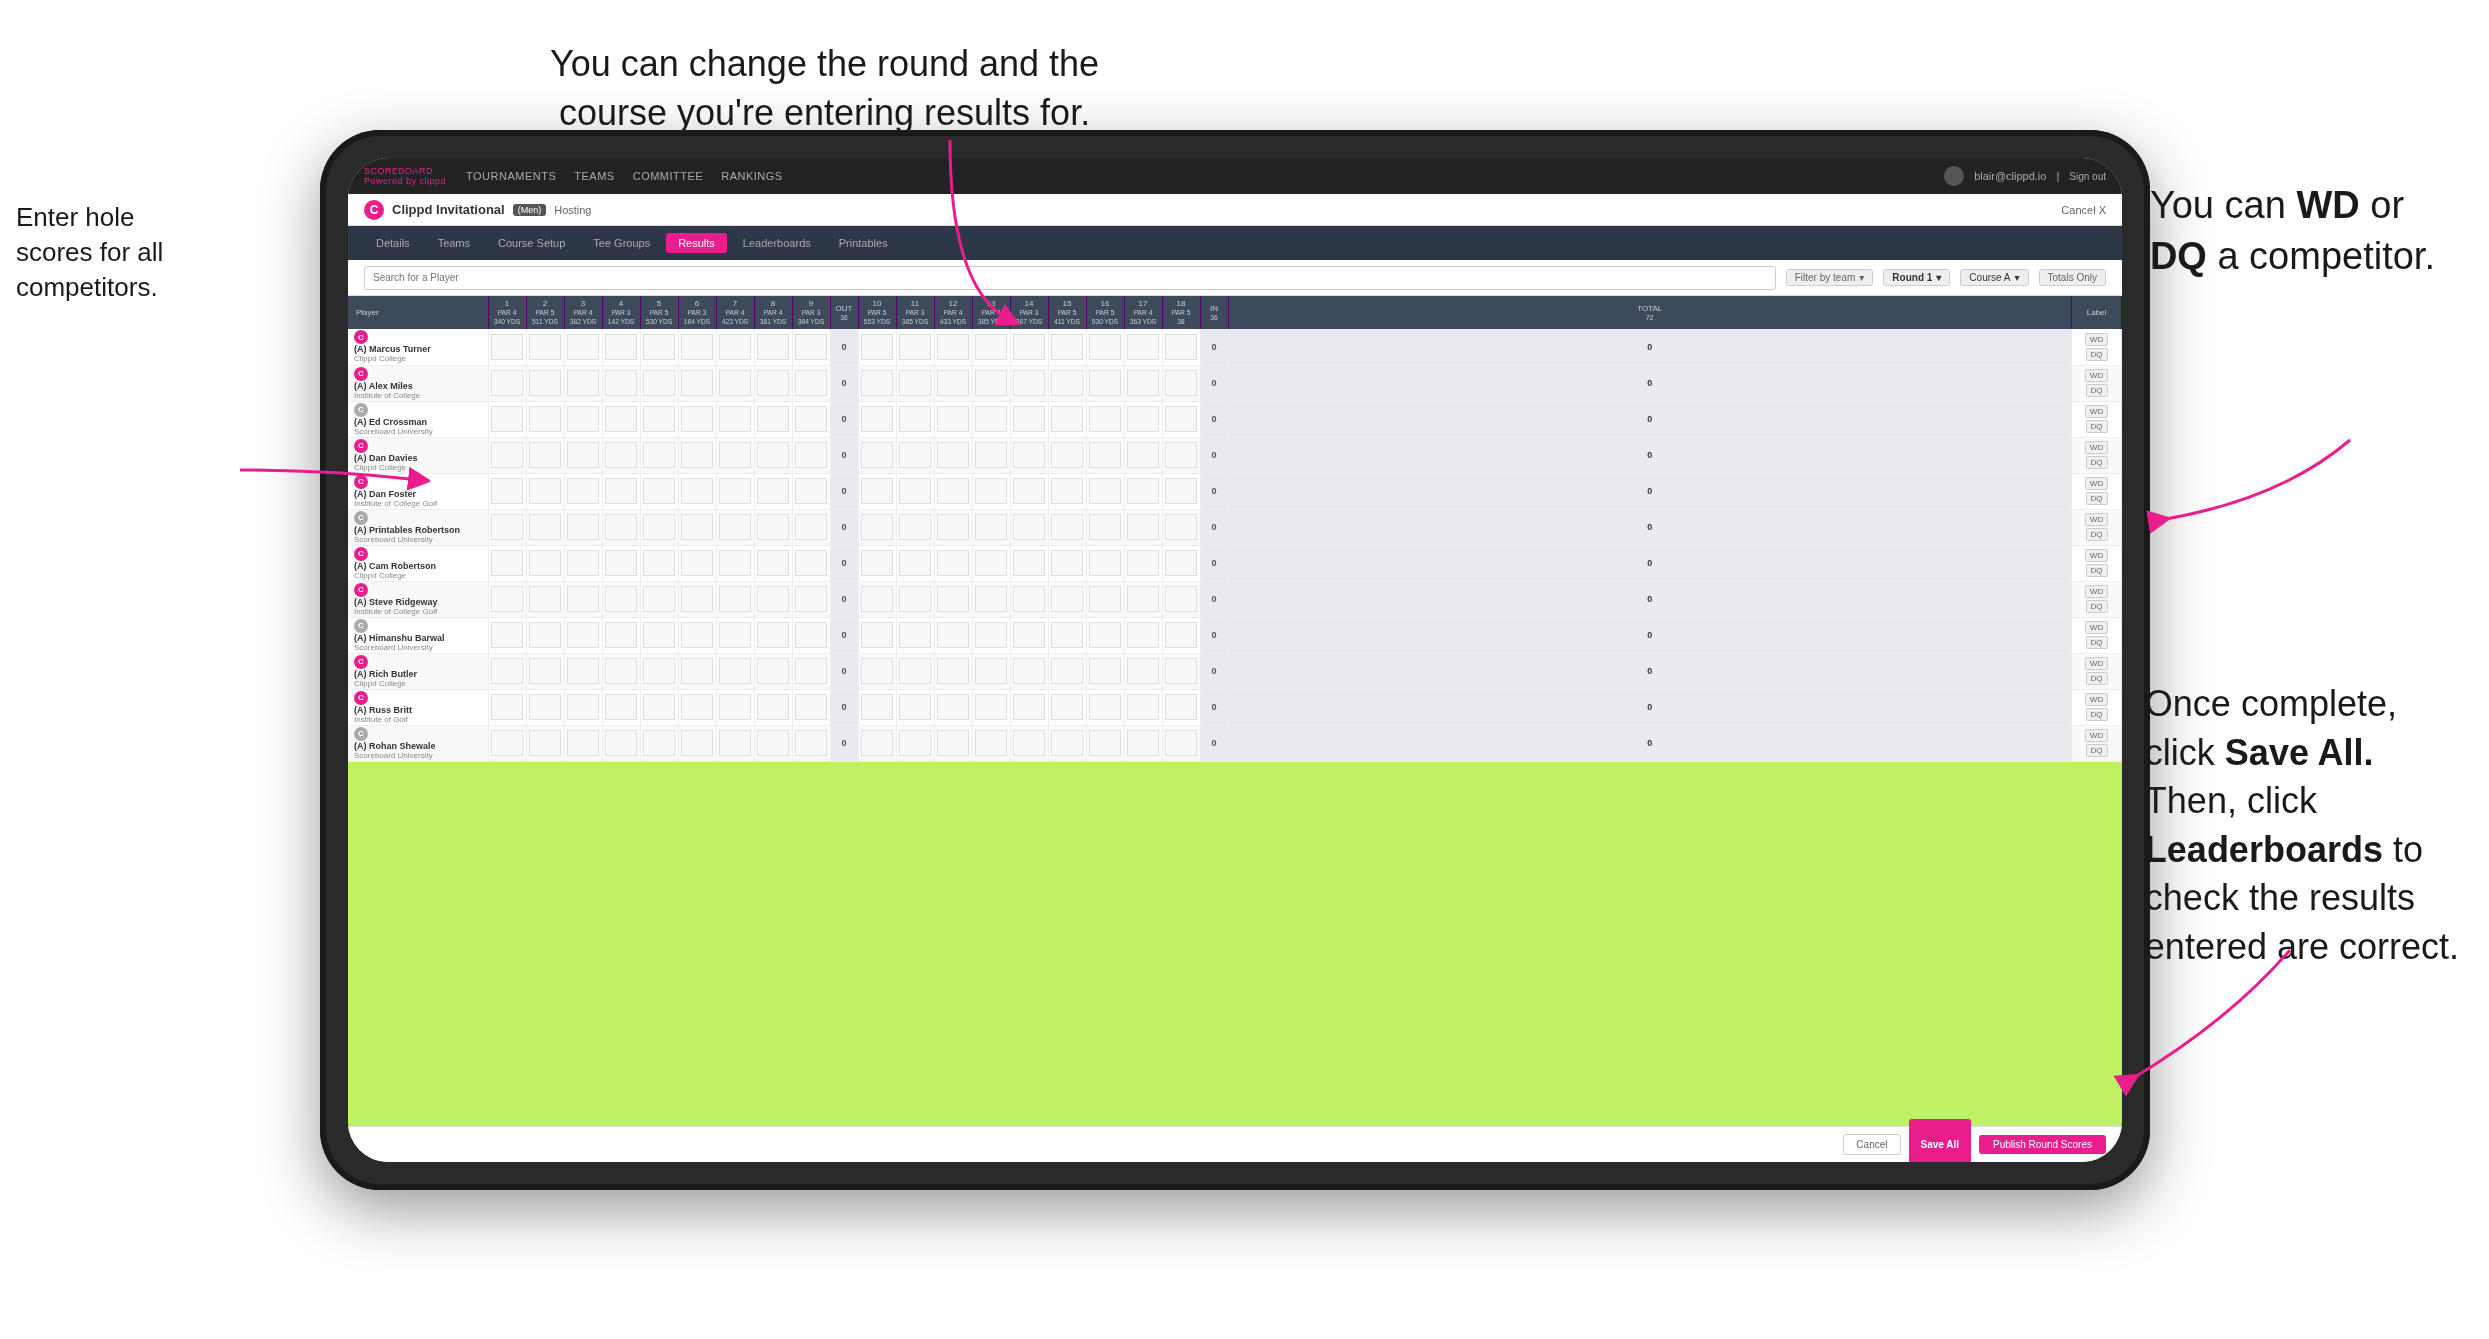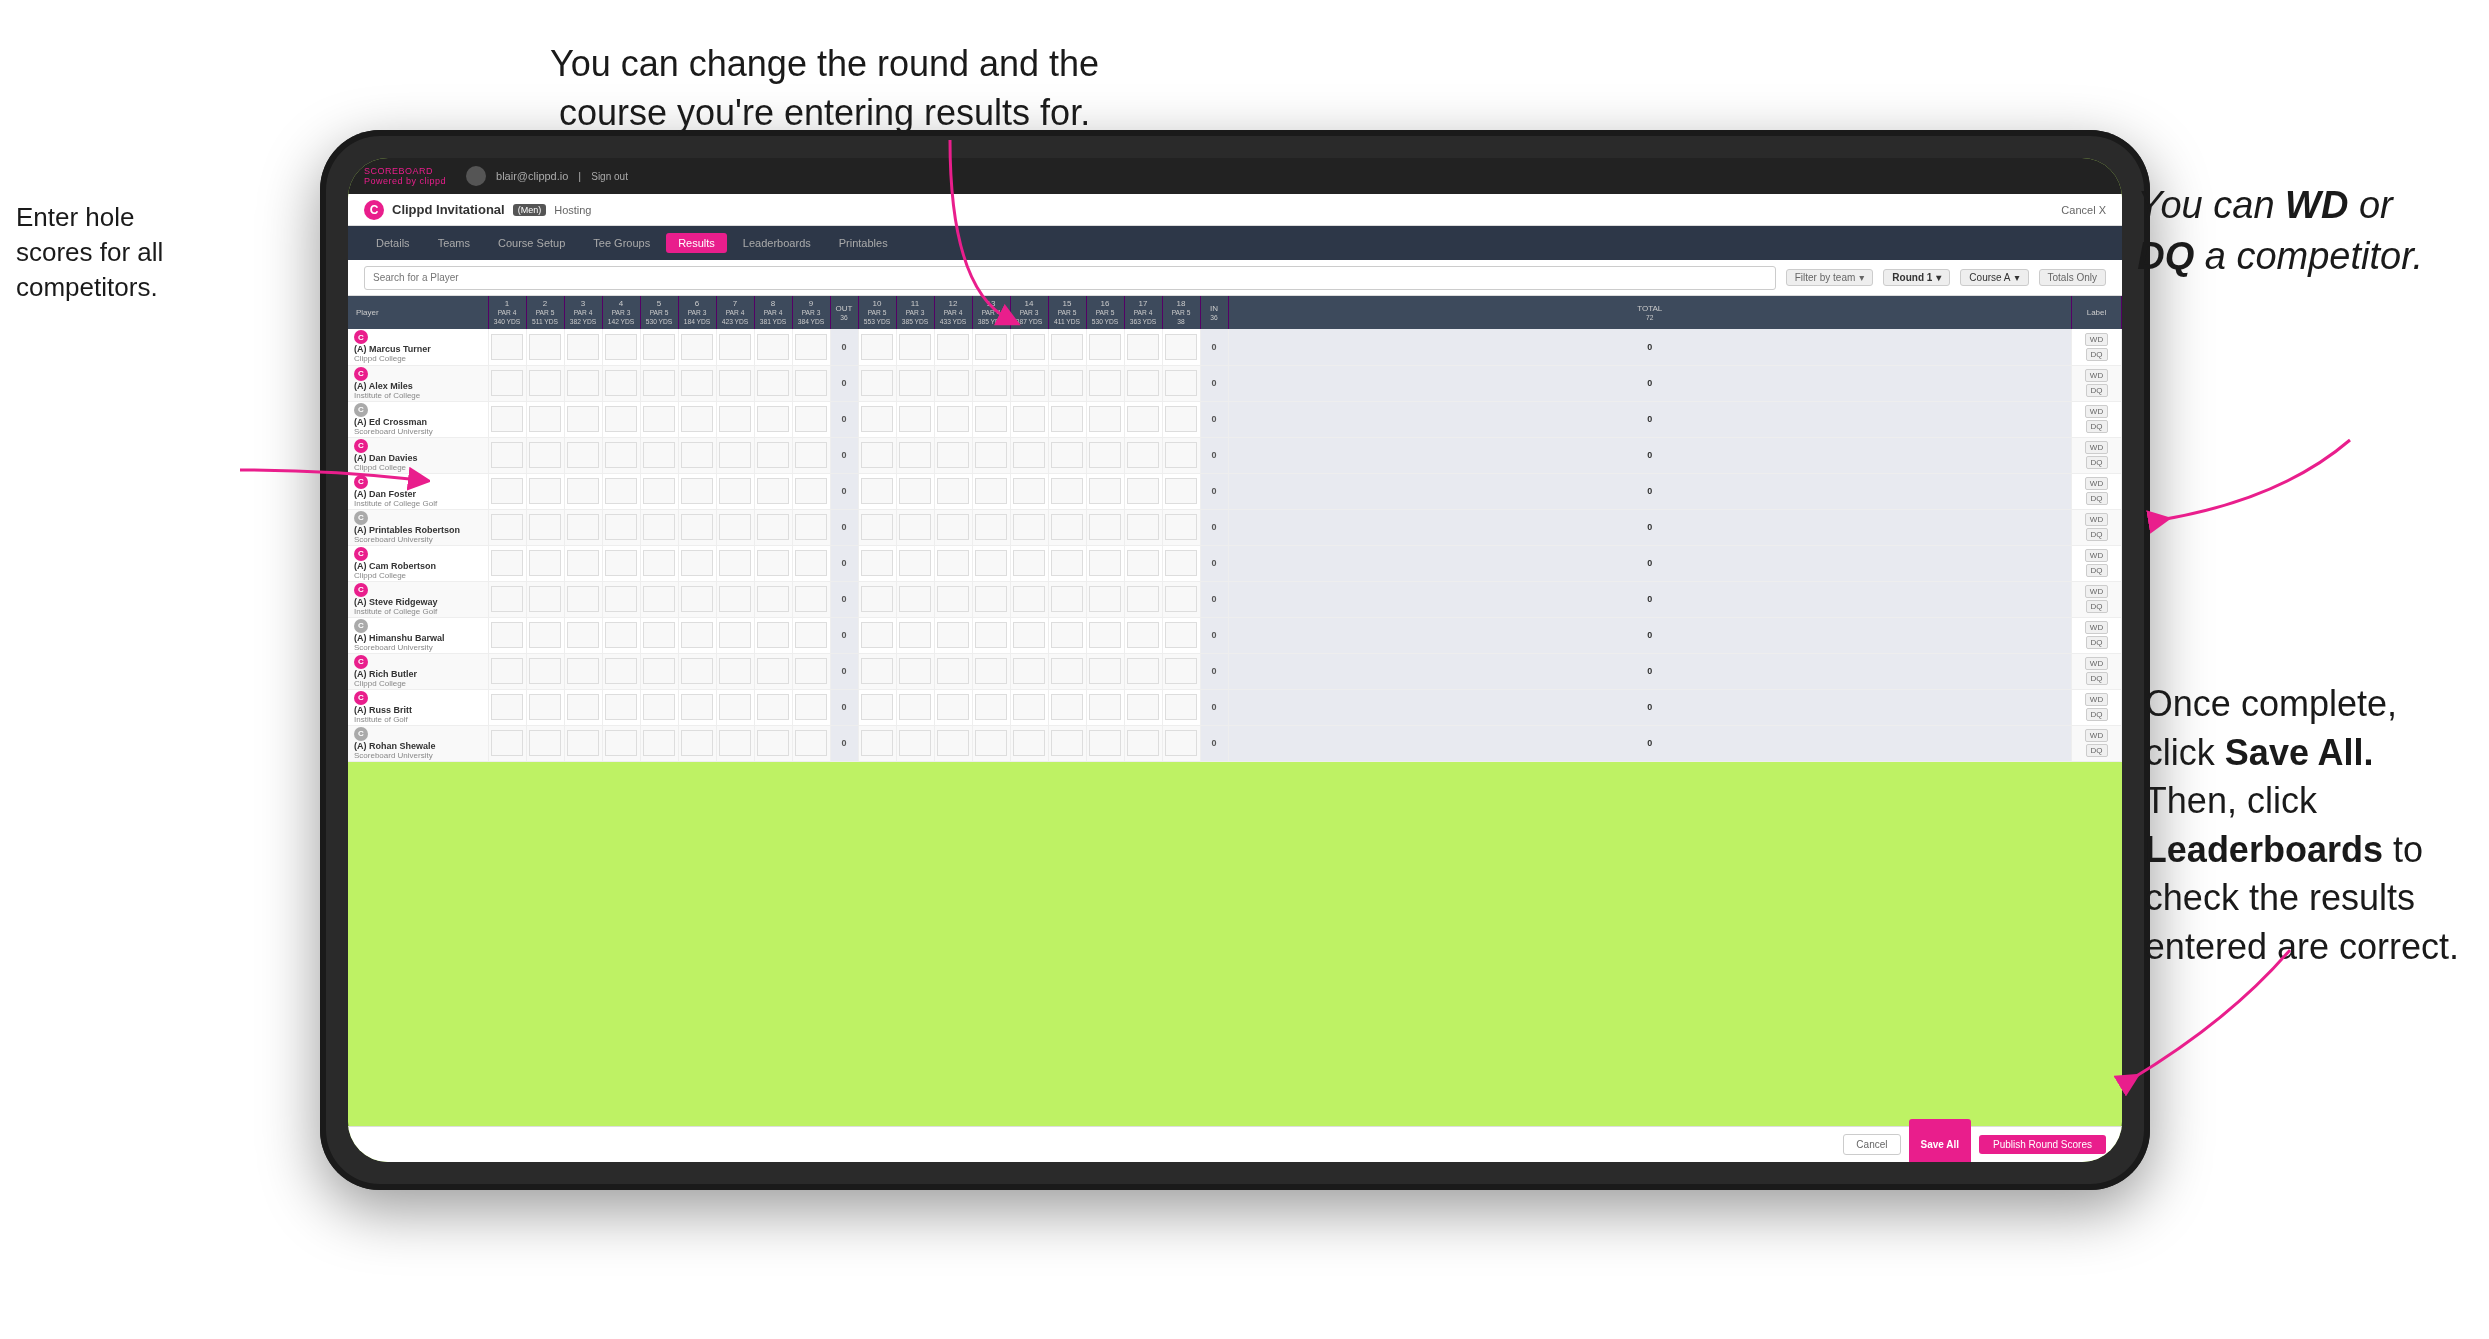--- a/index.html
+++ b/index.html
@@ -424,6 +424,12 @@
         <div class="nav-logo">
           <span>SCOREBOARD</span>
           <span>Powered by clippd</span>
+        </div>
+        <div class="nav-links">
+          <span class="nav-link">TOURNAMENTS</span>
+          <span class="nav-link">TEAMS</span>
+          <span class="nav-link">COMMITTEE</span>
+          <span class="nav-link">RANKINGS</span>
         </div>
         <div class="nav-right">
           <div class="nav-avatar"></div>

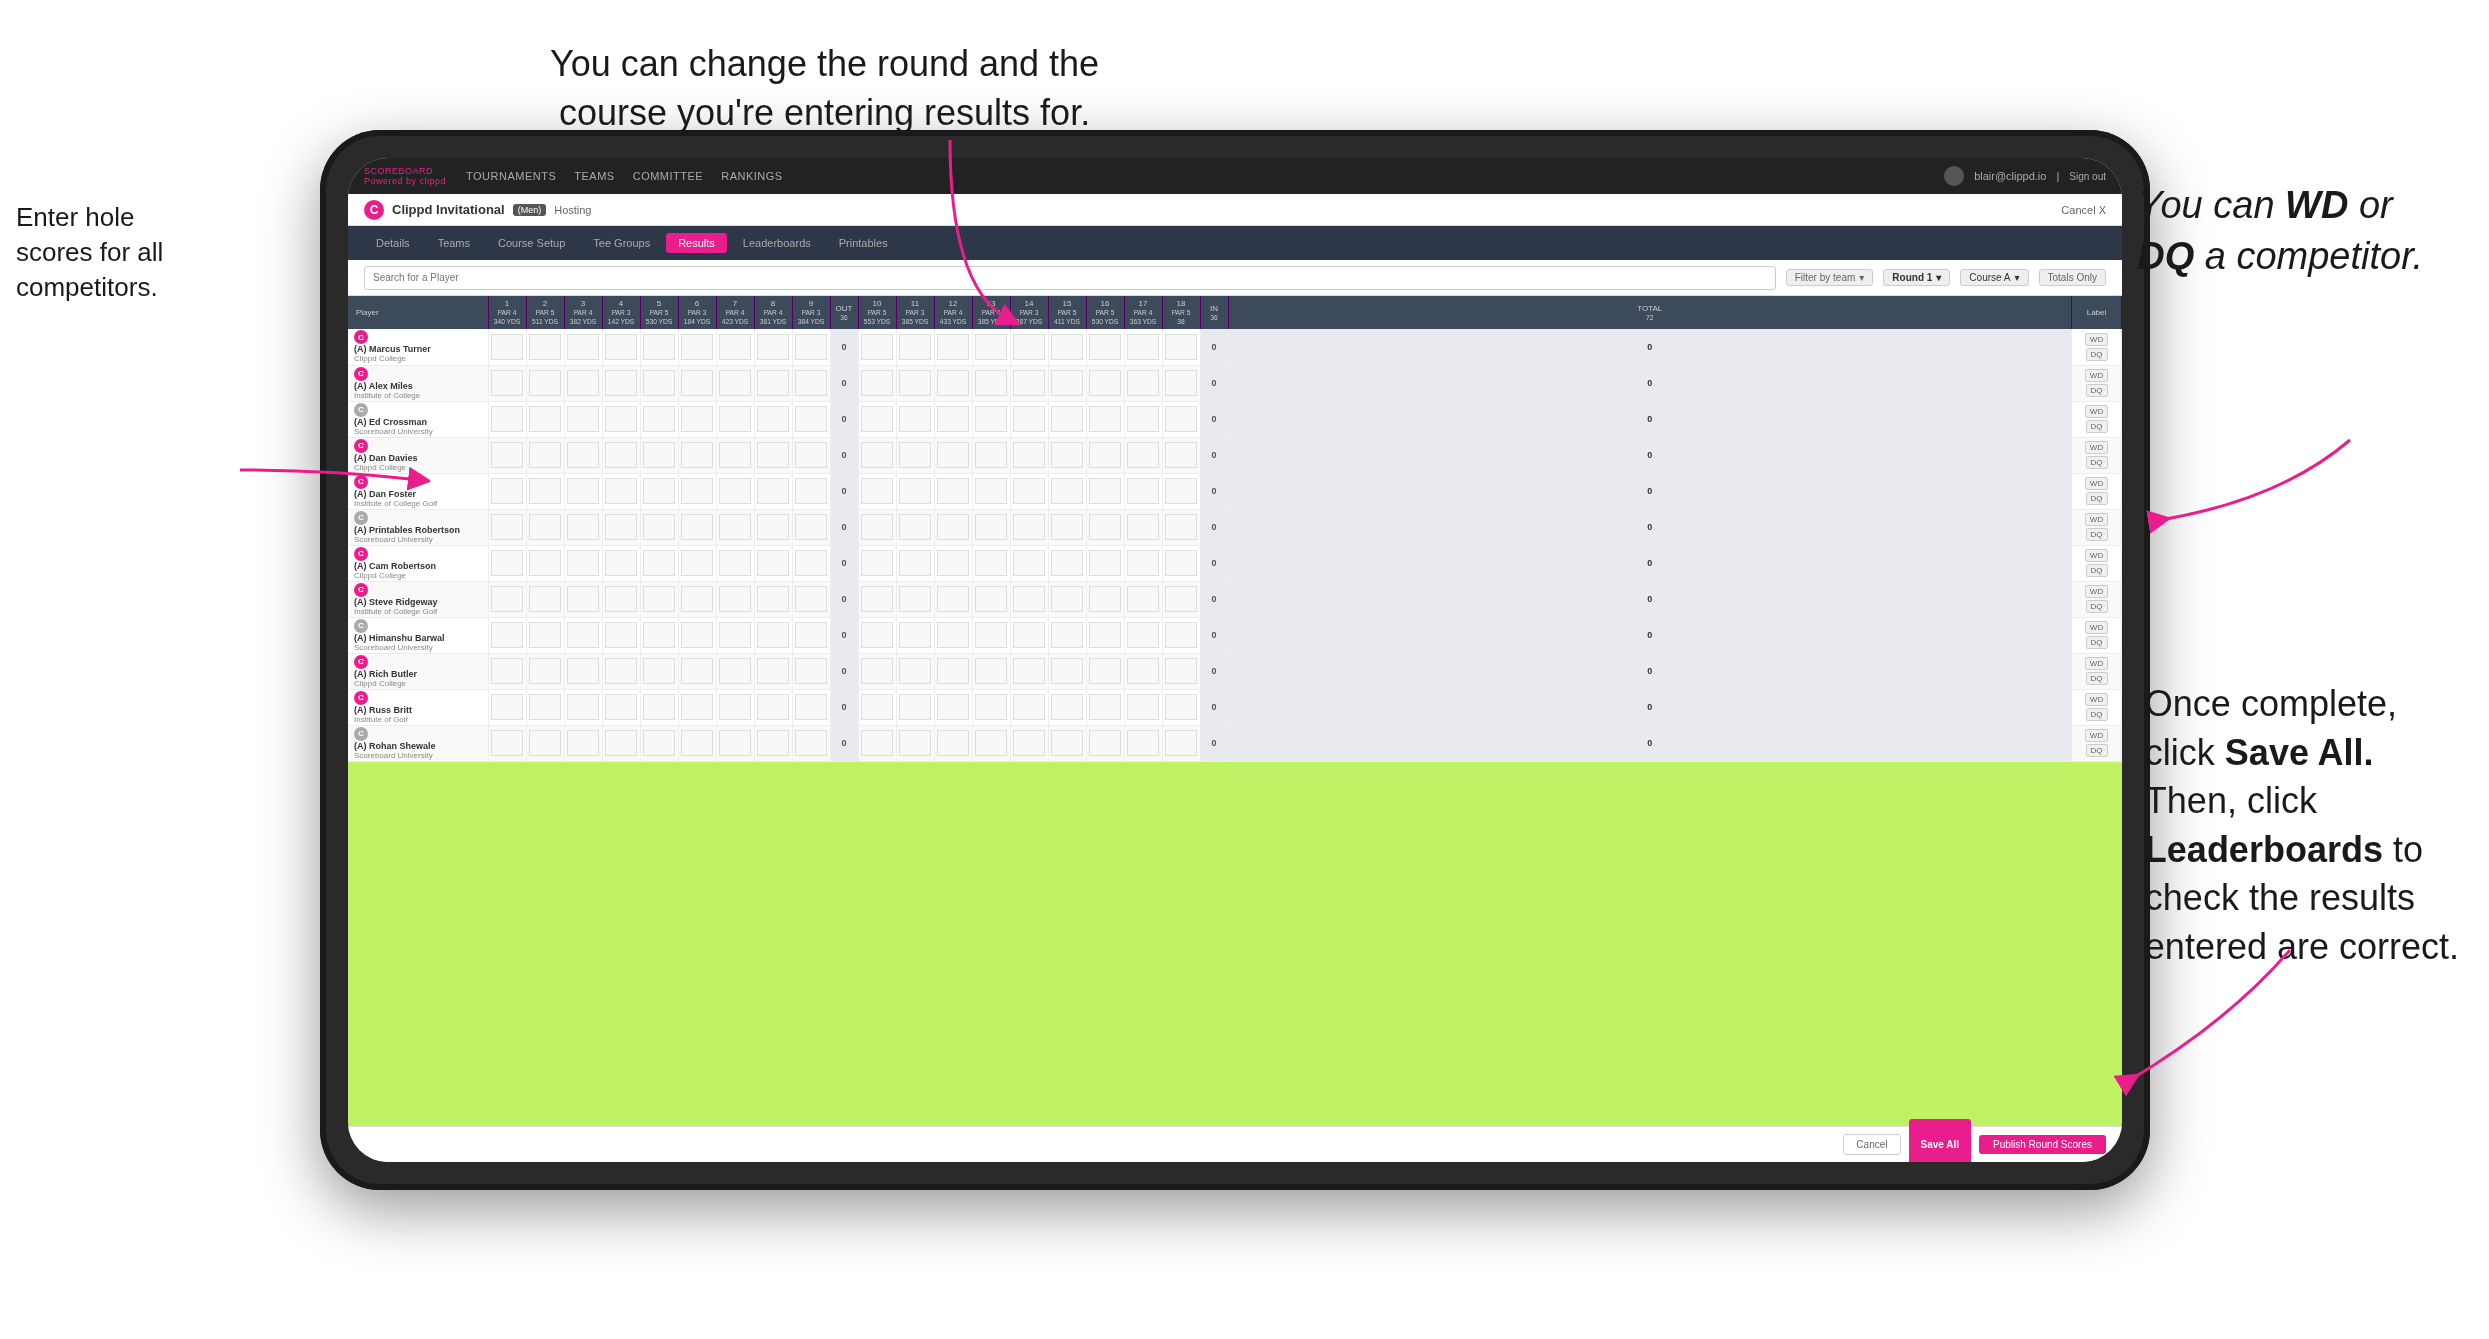--- a/index.html
+++ b/index.html
@@ -1258,7 +1258,7 @@
   Enter hole<br>scores for all<br>competitors.
 </div>
 
-<div class="annotation" style="right:66px; top:180px; font-size:38px; text-align:left;font-style:italic;">
+<div class="annotation" style="right:54px; top:180px; font-size:38px; text-align:left;">
   You can <strong>WD</strong> or<br><strong>DQ</strong> a competitor.
 </div>
 

